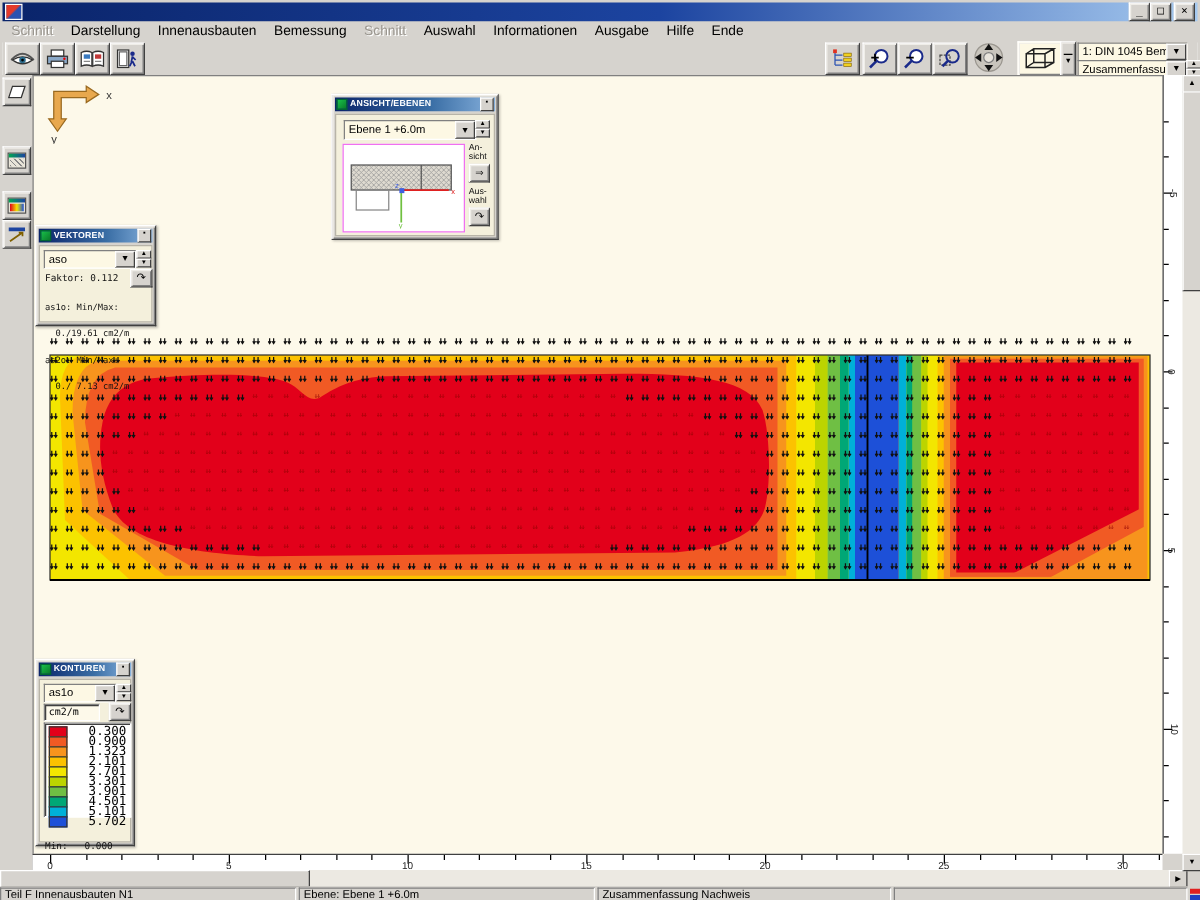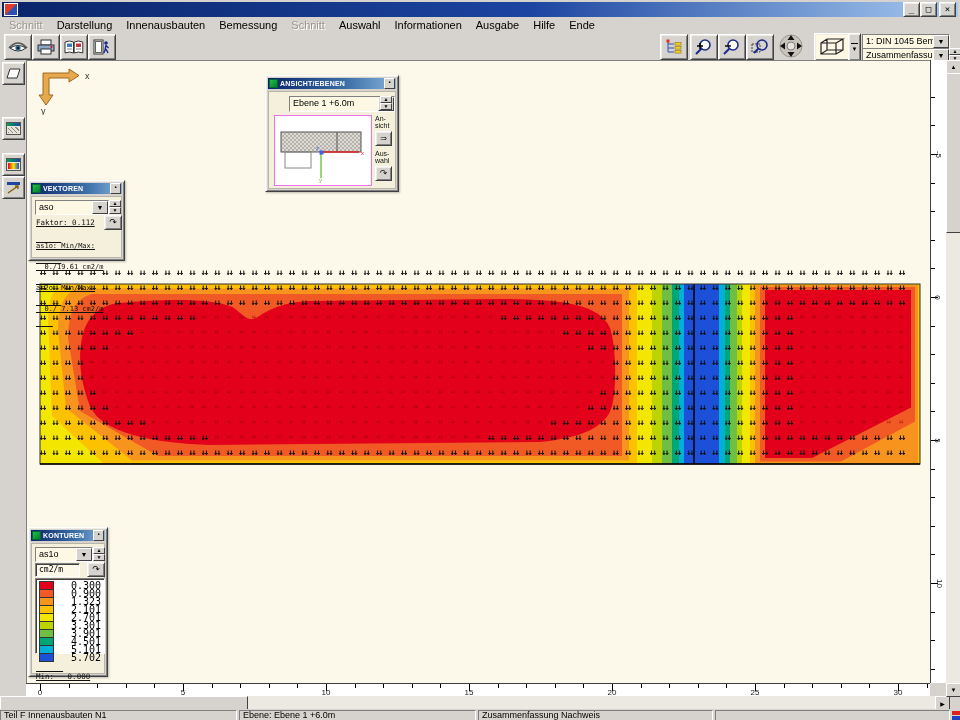--- a/index.html
+++ b/index.html
@@ -1220,7 +1220,7 @@
     <div class="cls">▪</div>
   </div>
   <div class="body" style="height:96px">
-    <div class="combo abs" style="left:20px;top:4px;width:104px;height:14px">
+    <div class="combo abs" style="left:6px;top:4px;width:104px;height:14px">
       <div class="val" style="font-size:9px">Ebene 1 +6.0m</div>
       <div class="drop">▼</div>
     </div>

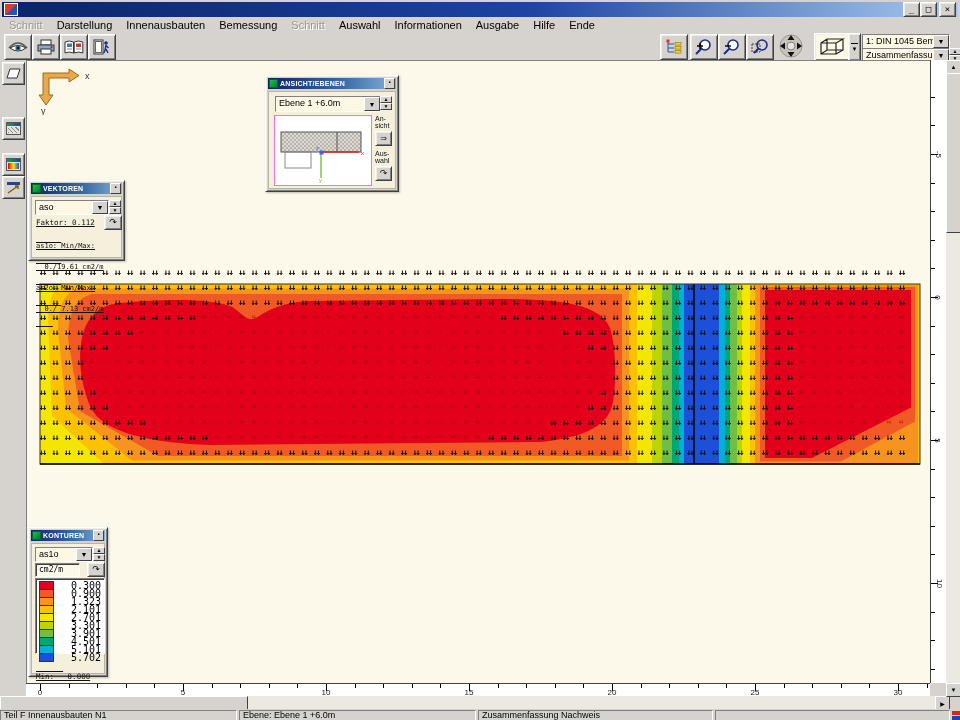--- a/index.html
+++ b/index.html
@@ -84,7 +84,7 @@
     border-color:#fff #404040 #404040 #fff;font-size:6px;line-height:7px;text-align:center;}
   .fwin .body{margin:0 2px 2px 2px;background:#f4f0dc;position:relative;
     border:1px solid #b8b4a8;}
-  .tinytxt{font-size:8px;font-family:"DejaVu Sans Mono",monospace;color:#111;white-space:pre;text-decoration:underline;}
+  .tinytxt{font-size:8px;font-family:"DejaVu Sans Mono",monospace;color:#111;white-space:pre;}
   .curvebtn{width:16px;height:13px;font-size:9px;line-height:11px;}
   
   .leg-row{display:flex;align-items:center;height:8px;}

